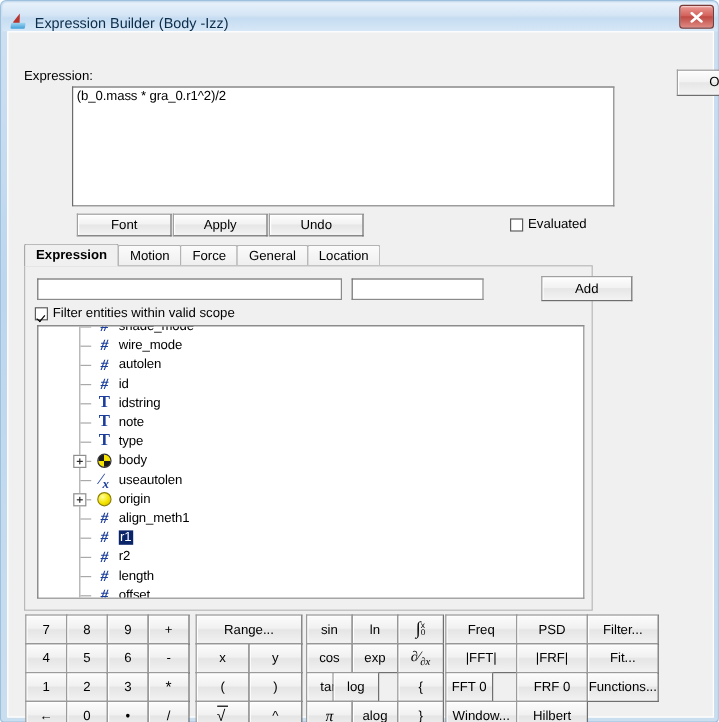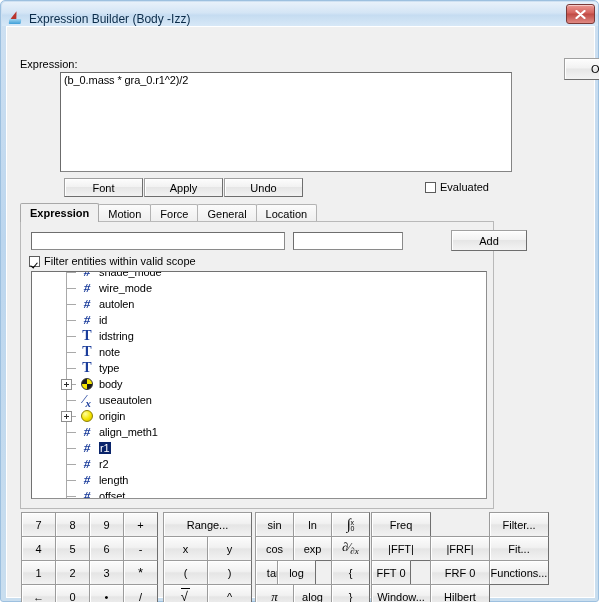--- a/index.html
+++ b/index.html
@@ -624,6 +624,9 @@
         <div class="kbtn" style="left: 350px; top: 0px; width: 60px; height: 25px;">
           <span>Freq</span>
         </div>
+        <div class="kbtn" style="left: 409px; top: 0px; width: 60px; height: 25px;">
+          <span>PSD</span>
+        </div>
         <div class="kbtn" style="left: 468px; top: 0px; width: 60px; height: 25px;">
           <span>Filter...</span>
         </div>

